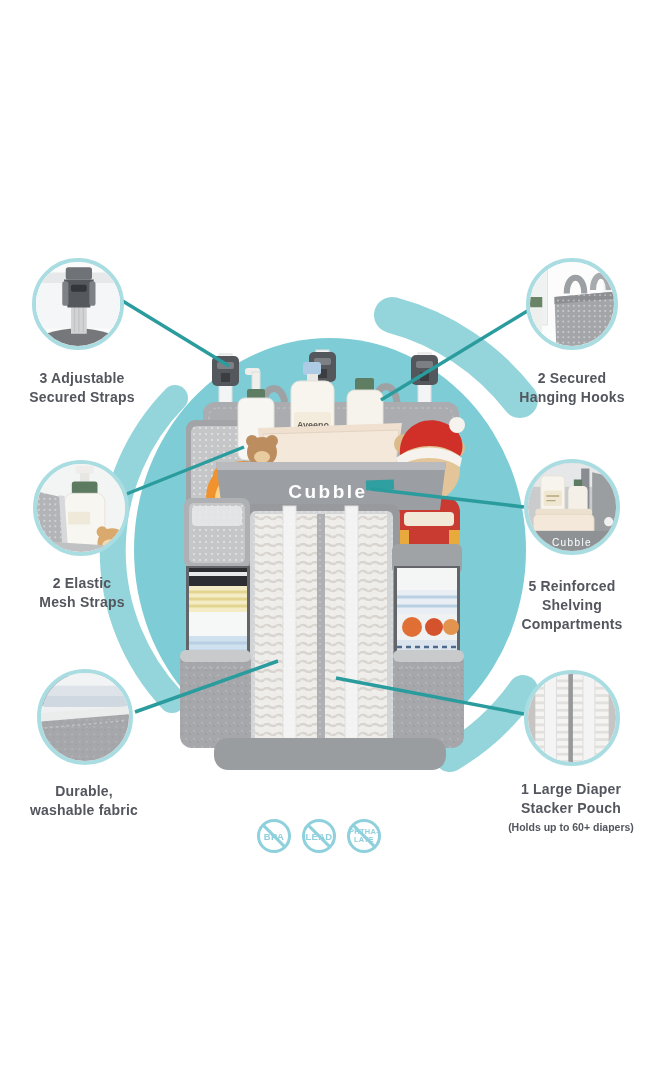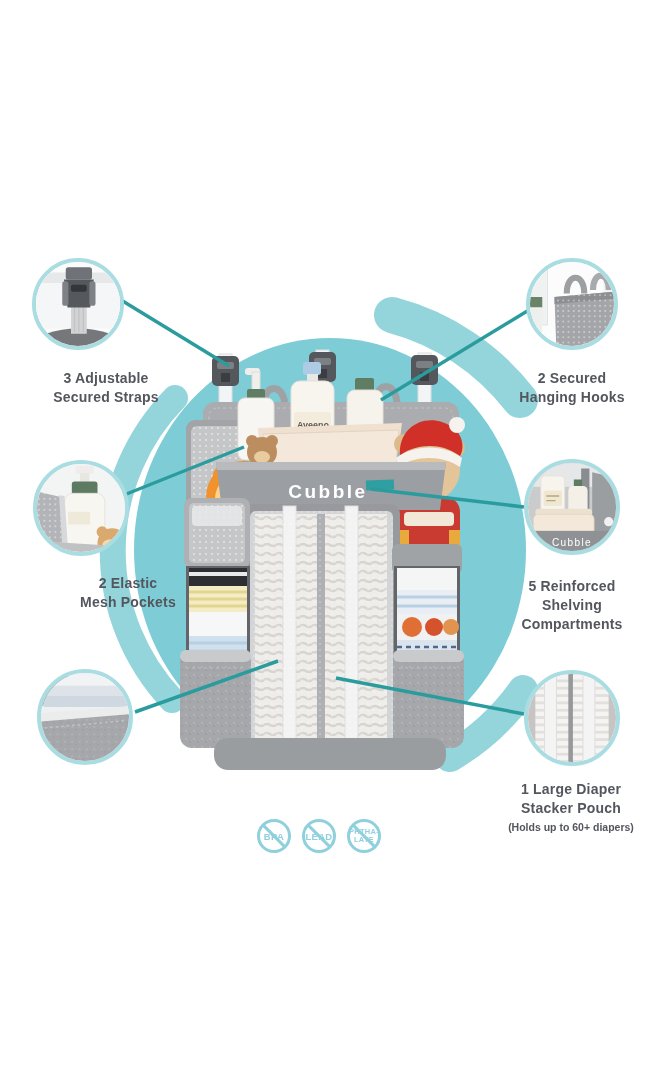--- a/index.html
+++ b/index.html
@@ -25,7 +25,7 @@
     text-align:center;letter-spacing:0.2px;
   }
   .label span{display:block;}
-  .l1{left:0;top:369px;width:164px;padding-left:24px;}
+  .l1{left:0;top:369px;width:164px;}
   .l2{left:484px;top:369px;width:176px;}
   .l3{left:0;top:574px;width:164px;margin-left:46px;}
   .l4{left:484px;top:577px;width:176px;}

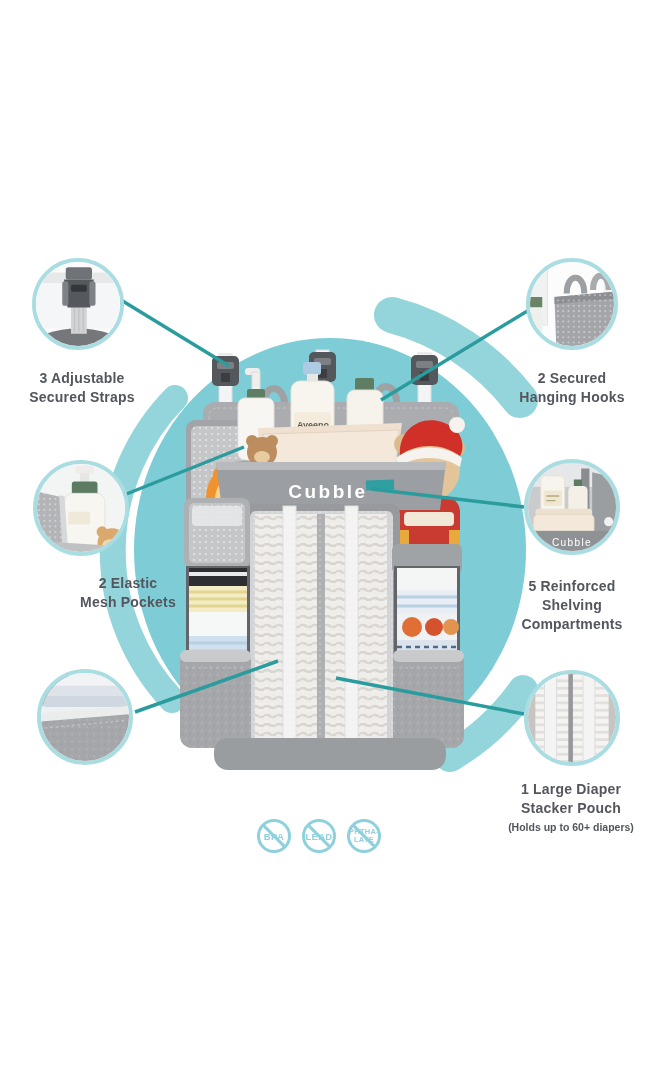--- a/index.html
+++ b/index.html
@@ -27,7 +27,7 @@
   .label span{display:block;}
   .l1{left:0;top:369px;width:164px;}
   .l2{left:484px;top:369px;width:176px;}
-  .l3{left:0;top:574px;width:164px;margin-left:46px;}
+  .l3{left:0;top:574px;width:164px;}
   .l4{left:484px;top:577px;width:176px;}
   .l5{left:0;top:782px;width:168px;}
   .l6{left:483px;top:780px;width:176px;}

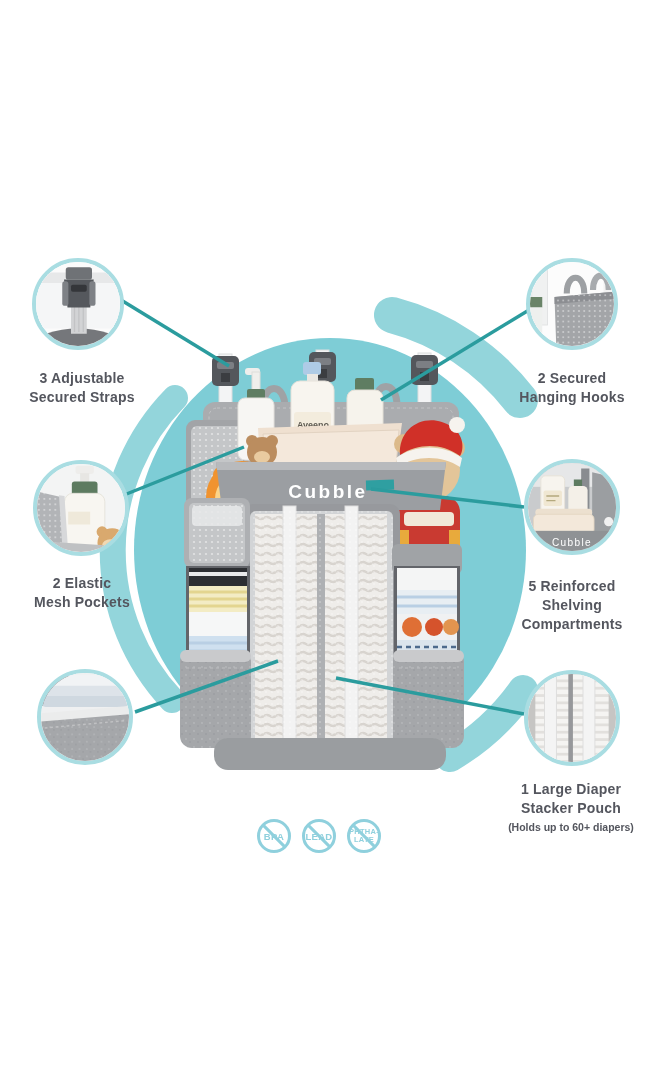--- a/index.html
+++ b/index.html
@@ -361,7 +361,7 @@
   </div>
   <div class="label l3">
     <span>2 Elastic</span>
-    <span>Mesh Pockets</span>
+    <span>Mesh Straps</span>
   </div>
   <div class="label l4">
     <span>5 Reinforced</span>

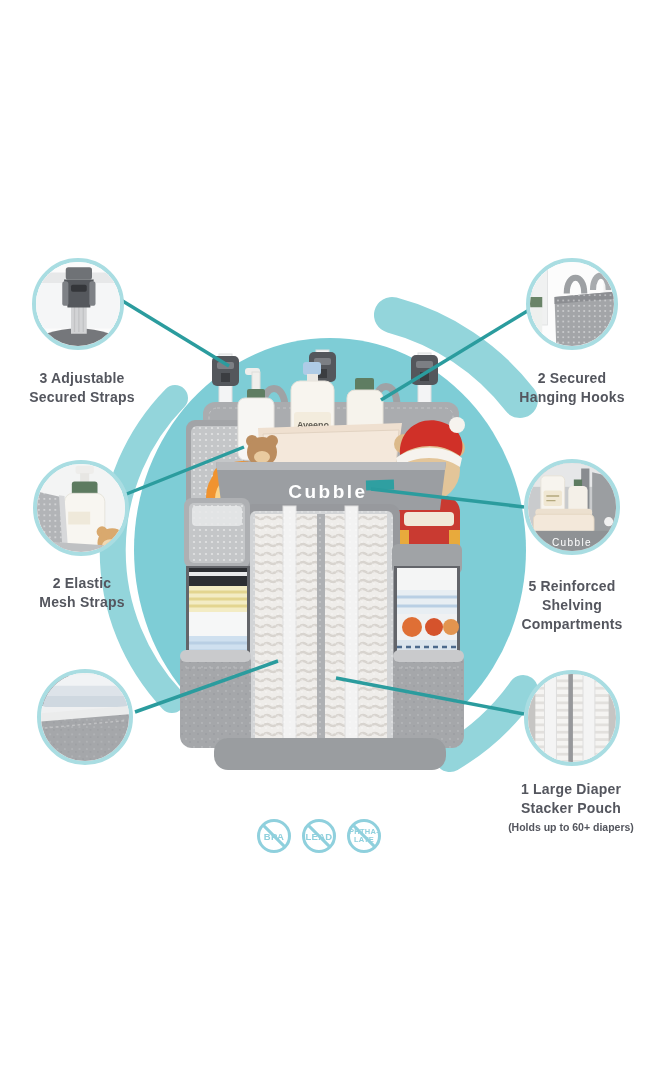--- a/index.html
+++ b/index.html
@@ -368,6 +368,10 @@
     <span>Shelving</span>
     <span>Compartments</span>
   </div>
+  <div class="label l5">
+    <span>Durable,</span>
+    <span>washable fabric</span>
+  </div>
   <div class="label l6">
     <span>1 Large Diaper</span>
     <span>Stacker Pouch</span>

